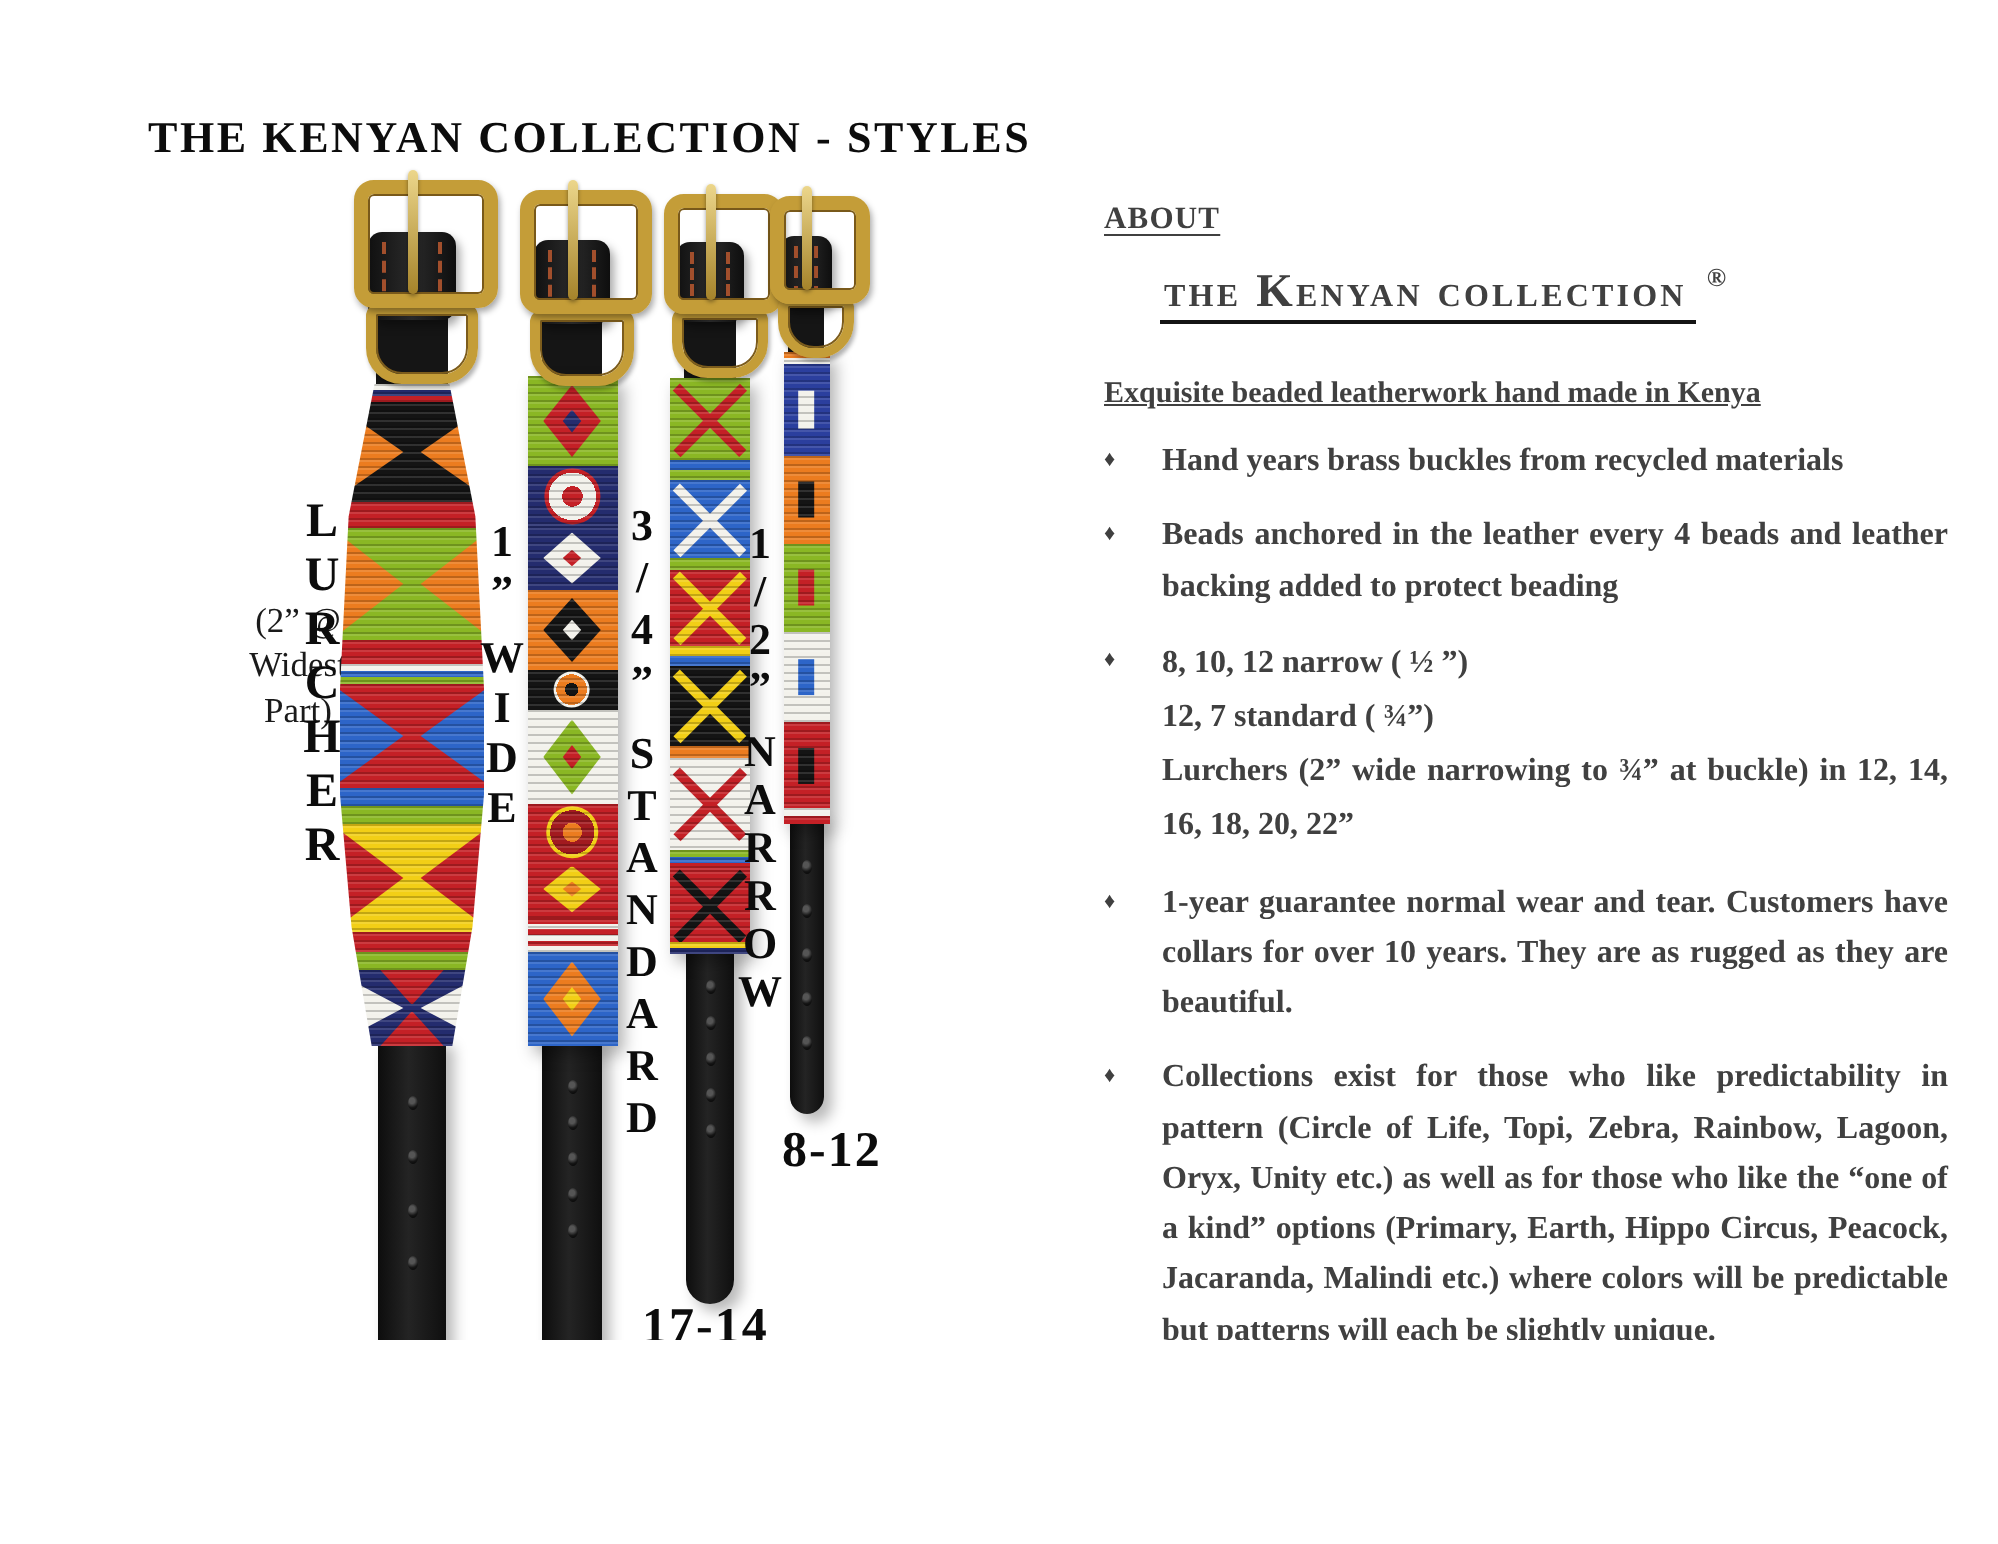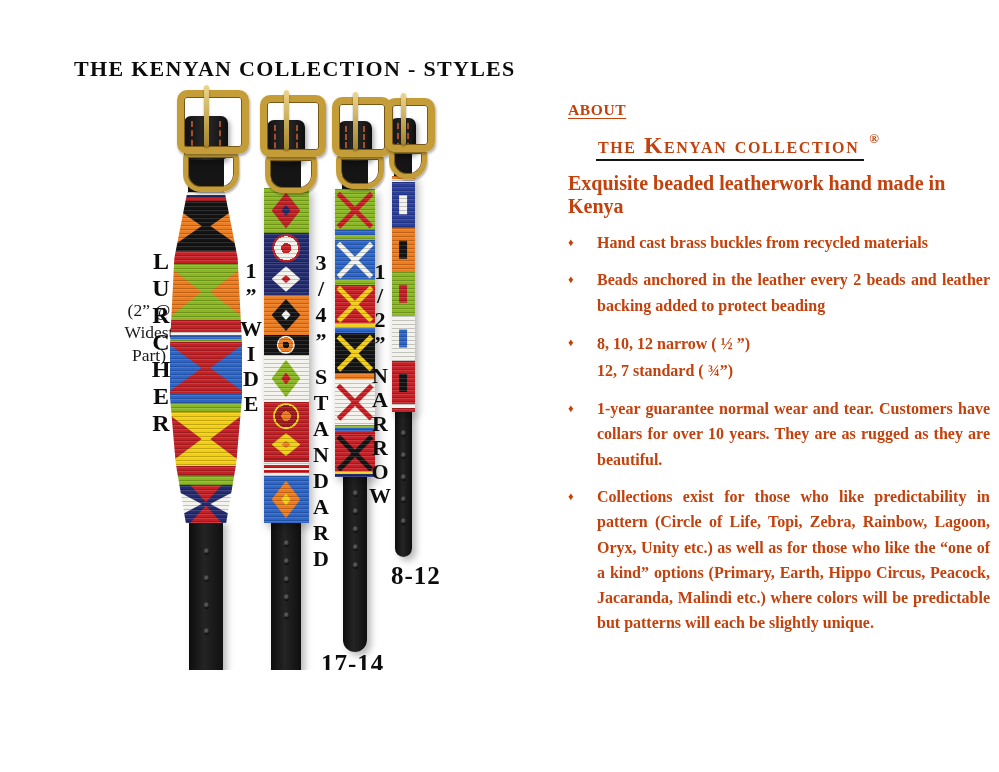--- a/index.html
+++ b/index.html
@@ -36,7 +36,7 @@
         box-shadow:inset 0 0 0 1px #7c5c1c, 1px 2px 2px rgba(0,0,0,.3);}
 
   
-  .about{left:568px;top:101px;width:422px;color:#c2410c;}
+  .about{left:552px;top:101px;width:422px;color:#404040;}
   .about-heading{font-size:15.5px;font-weight:bold;letter-spacing:.6px;text-decoration:underline;text-underline-offset:3px;}
   .brand-line{margin:12px 0 0 28px;font-size:23.5px;font-weight:bold;font-variant:small-caps;letter-spacing:1.6px;white-space:nowrap;}
   .brand{border-bottom:2.5px solid #141414;padding:0 5px 1px 2px;margin-top:11px;}

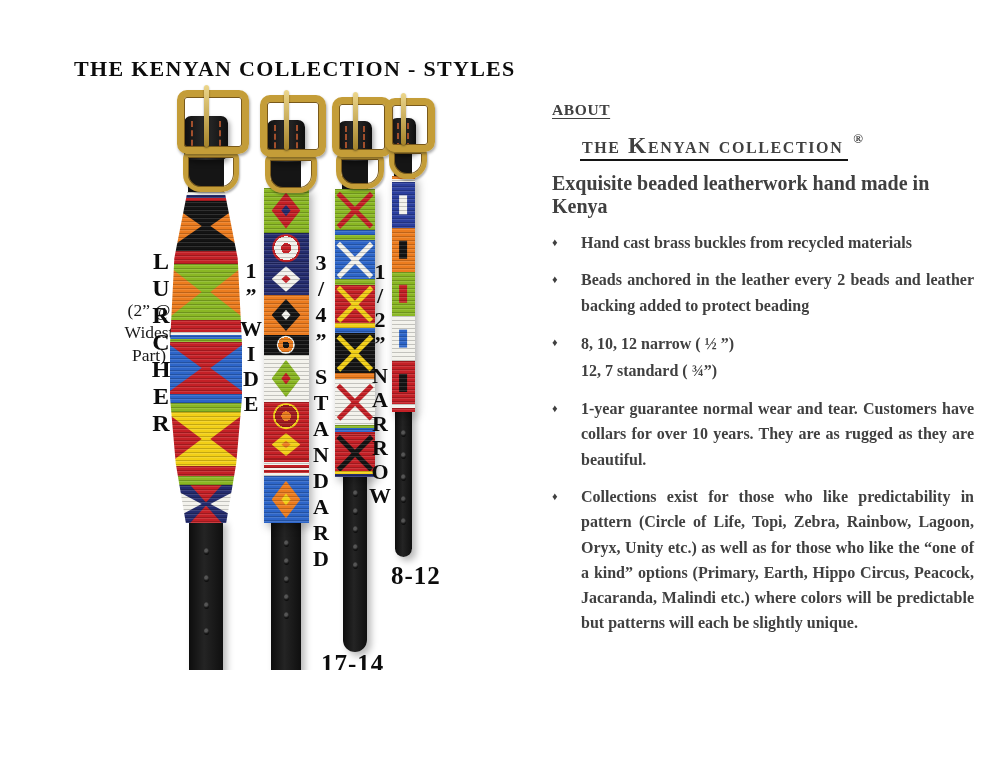--- a/index.html
+++ b/index.html
@@ -41,7 +41,7 @@
   .brand-line{margin:12px 0 0 28px;font-size:23.5px;font-weight:bold;font-variant:small-caps;letter-spacing:1.6px;white-space:nowrap;}
   .brand{border-bottom:2.5px solid #141414;padding:0 5px 1px 2px;margin-top:11px;}
   .reg{font-size:13px;vertical-align:10px;margin-left:5px;font-variant:normal;letter-spacing:0;}
-  .tagline{margin-top:13px;font-size:20px;font-weight:bold;}
+  .tagline{margin-top:29px;font-size:15px;font-weight:bold;text-decoration:underline;}
   #bullets{margin-top:11px;}
   .bullet{display:grid;grid-template-columns:29px 1fr;margin-top:12px;font-size:16px;font-weight:bold;
           line-height:1.58;text-align:justify;}

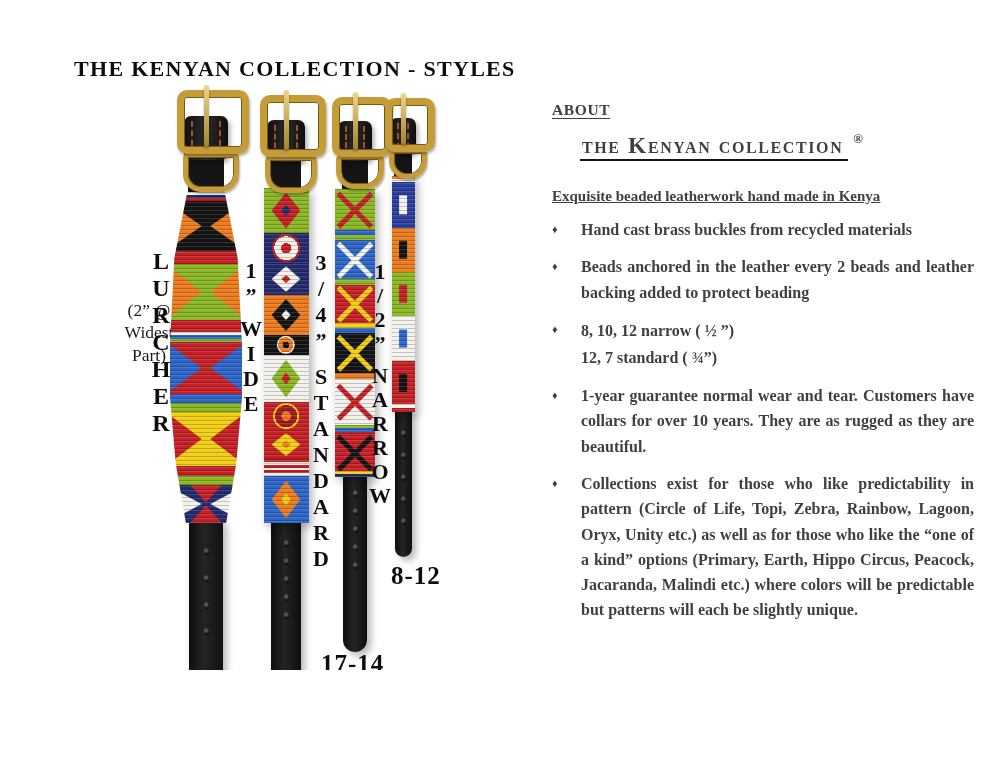--- a/index.html
+++ b/index.html
@@ -264,7 +264,7 @@
     <div id="bullets">
         <div class="bullet">
           <div class="bchar">♦</div>
-          <div class="btext">Hand cast brass buckles from recycled materials</div>
+          <div class="btext">Hand years brass buckles from recycled materials</div>
         </div>
         <div class="bullet">
           <div class="bchar">♦</div>

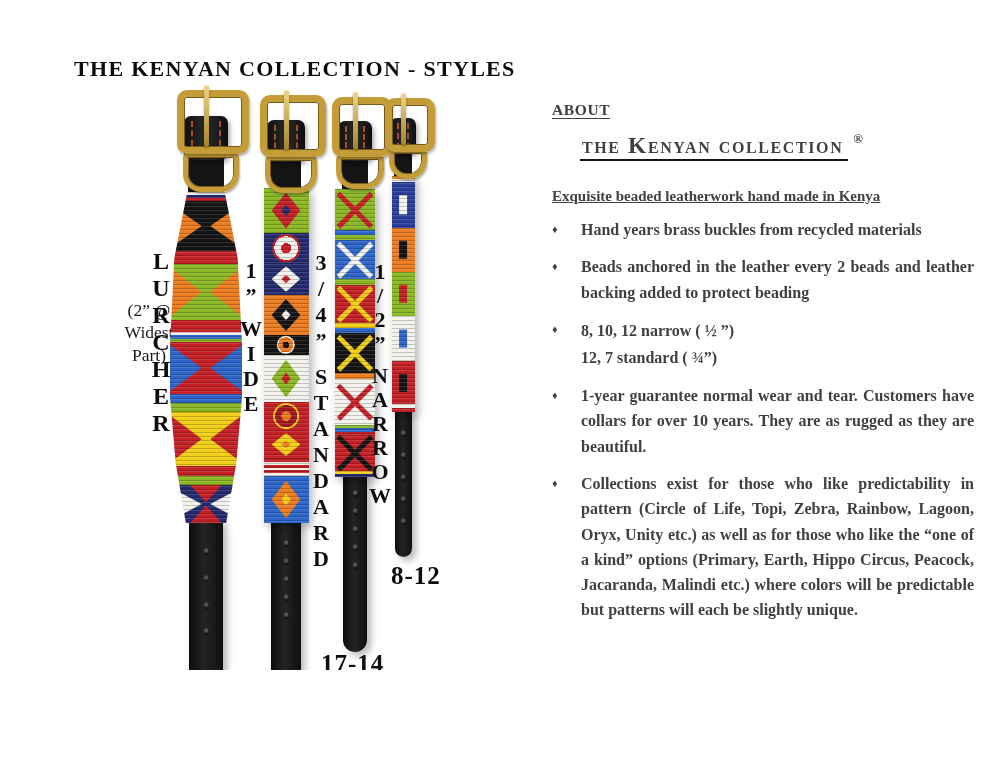--- a/index.html
+++ b/index.html
@@ -268,7 +268,7 @@
         </div>
         <div class="bullet">
           <div class="bchar">♦</div>
-          <div class="btext">Beads anchored in the leather every 2 beads and leather backing added to protect beading</div>
+          <div class="btext">Beads anchored in the leather every 4 beads and leather backing added to protect beading</div>
         </div>
         <div class="bullet">
           <div class="bchar">♦</div>

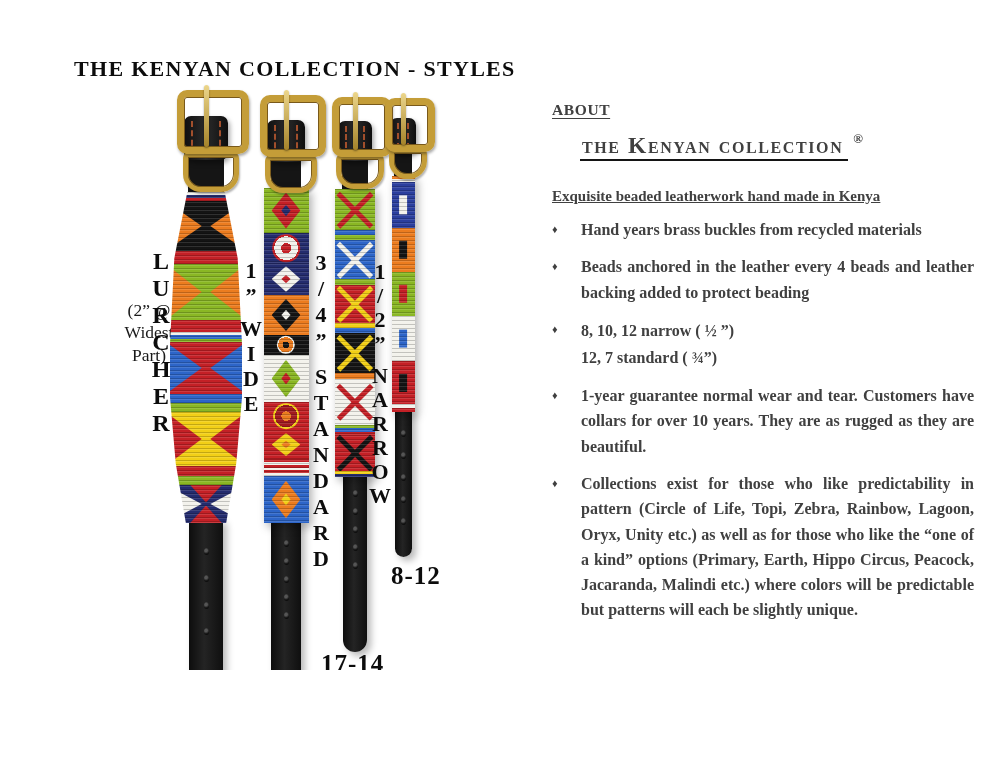--- a/index.html
+++ b/index.html
@@ -275,6 +275,7 @@
           <div class="btext">
             <div class="sizes-line">8, 10, 12 narrow ( ½ ”)</div>
             <div class="sizes-line">12, 7 standard ( ¾”)</div>
+            <div class="sizes-line">Lurchers (2” wide narrowing to ¾” at buckle) in 12, 14, 16, 18, 20, 22”</div>
           </div>
         </div>
         <div class="bullet">

